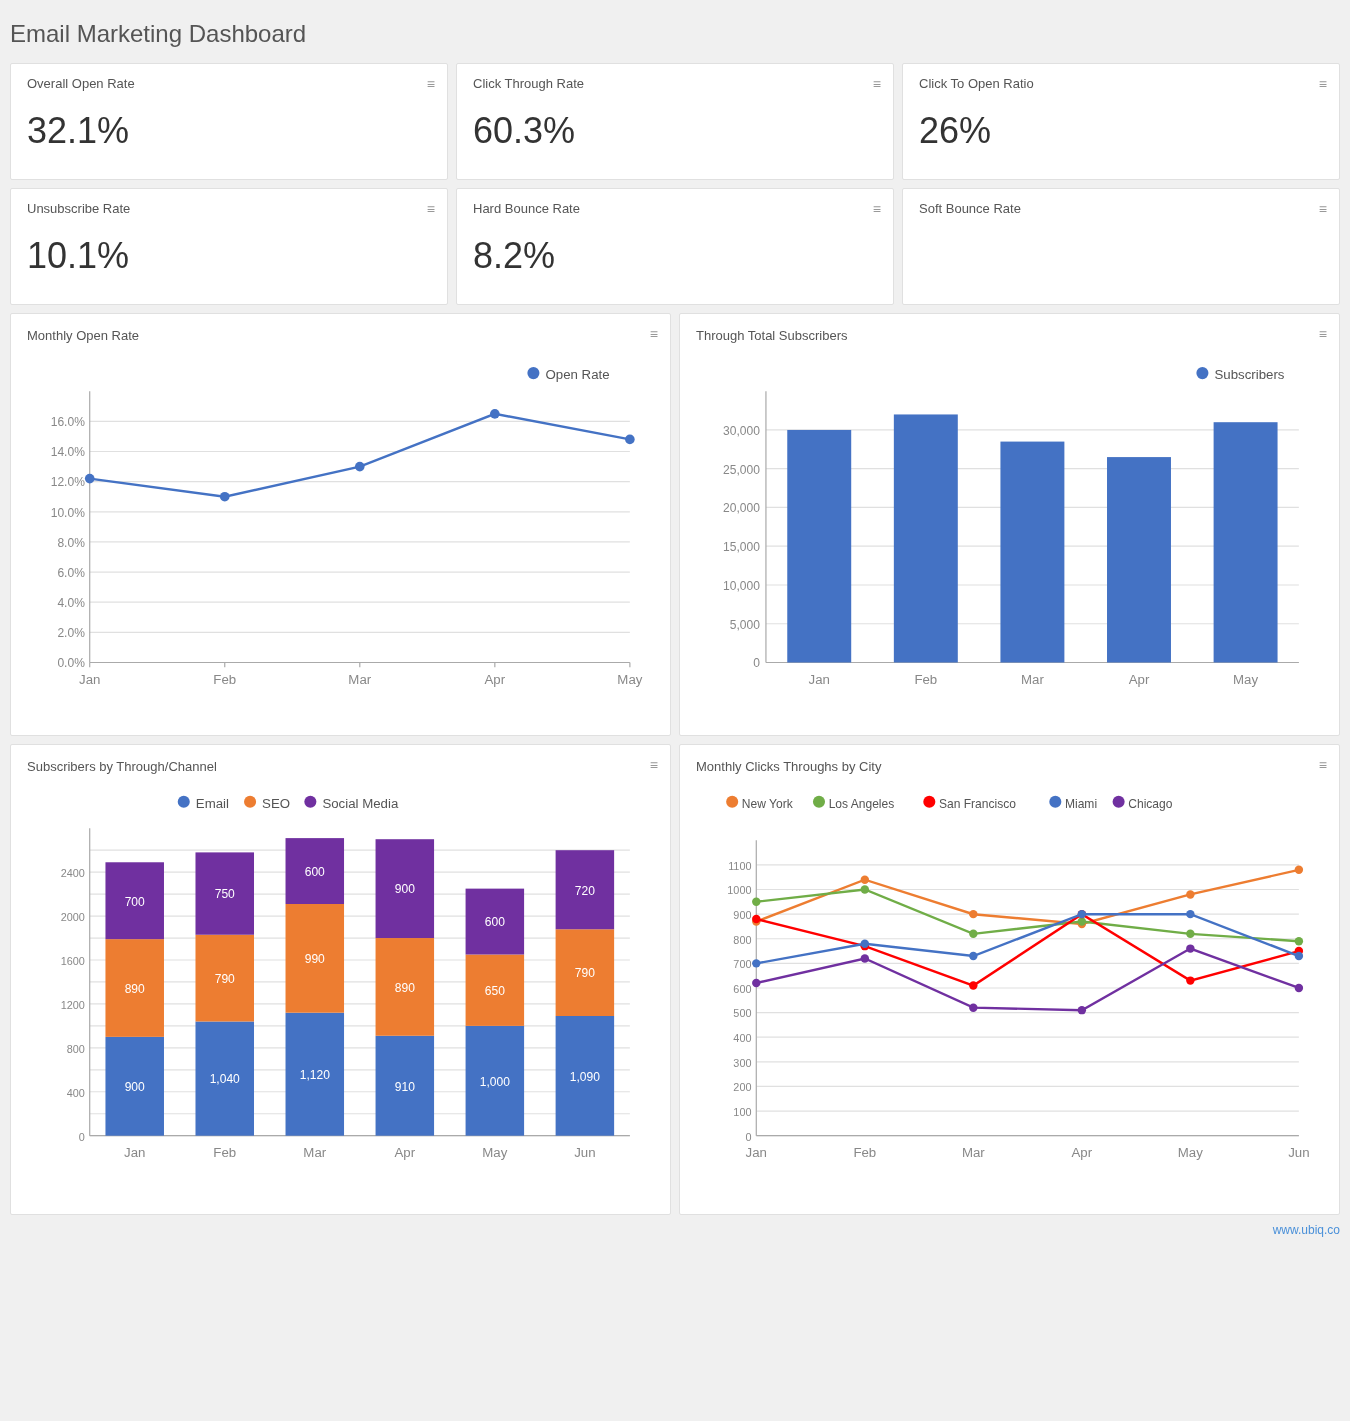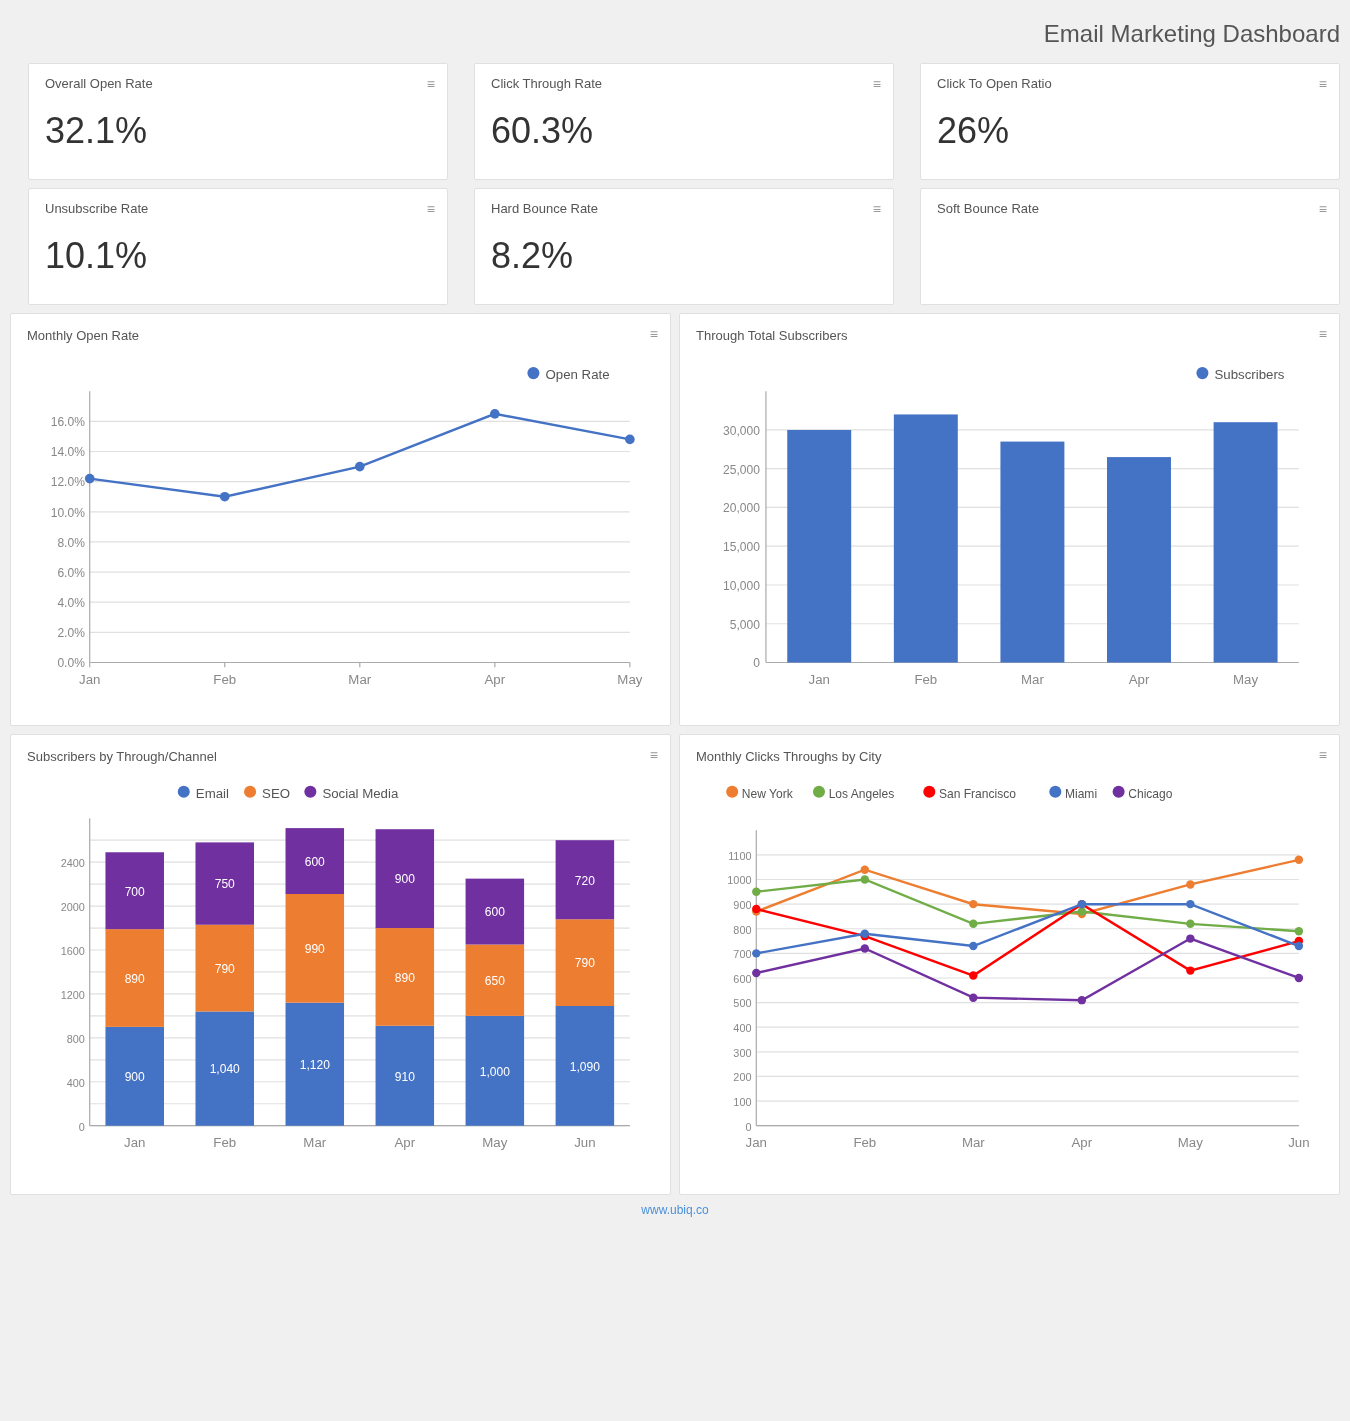--- a/index.html
+++ b/index.html
@@ -10,7 +10,7 @@
       min-height: 1421px;
     }
     .dashboard-title {
-      text-align: right;
+      text-align: left;
       font-size: 24px;
       color: #555;
       font-weight: 400;

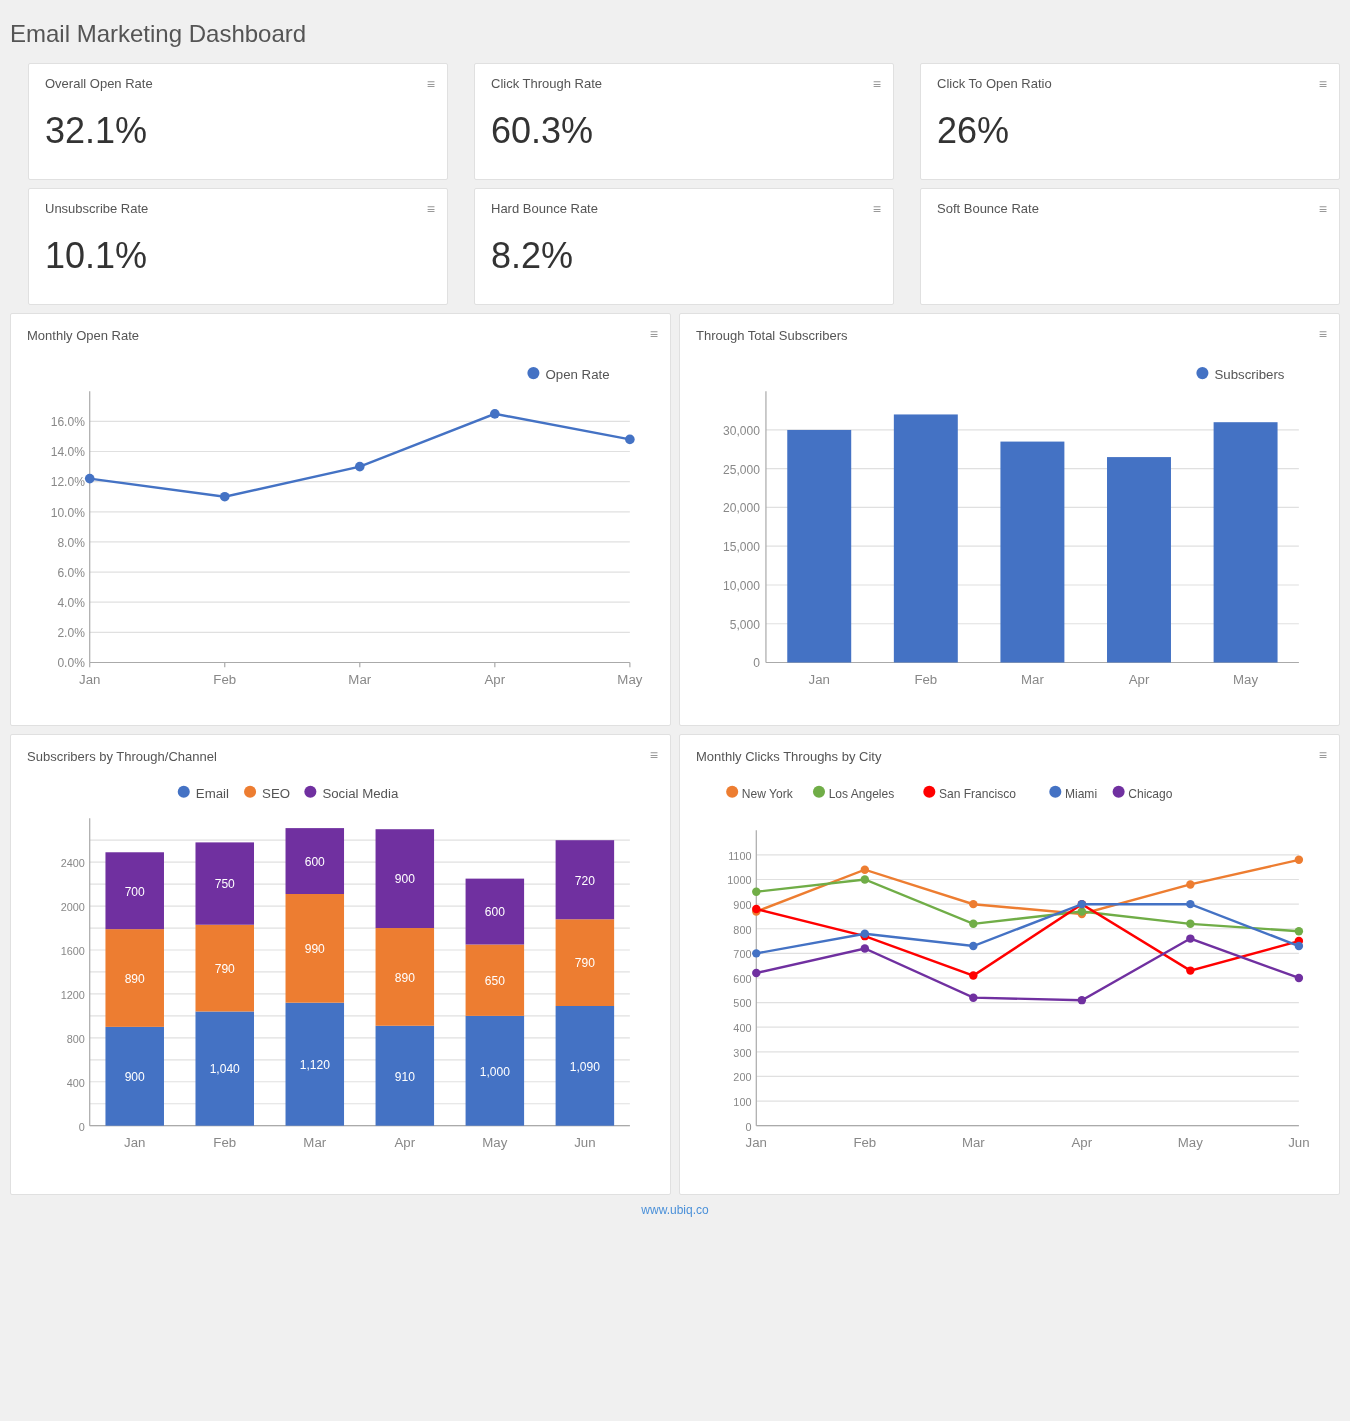--- a/index.html
+++ b/index.html
@@ -34,7 +34,6 @@
       border-radius: 2px;
       padding: 12px 16px;
       position: relative;
-      margin-left: 18px;
     }
     .card-title {
       font-size: 13px;

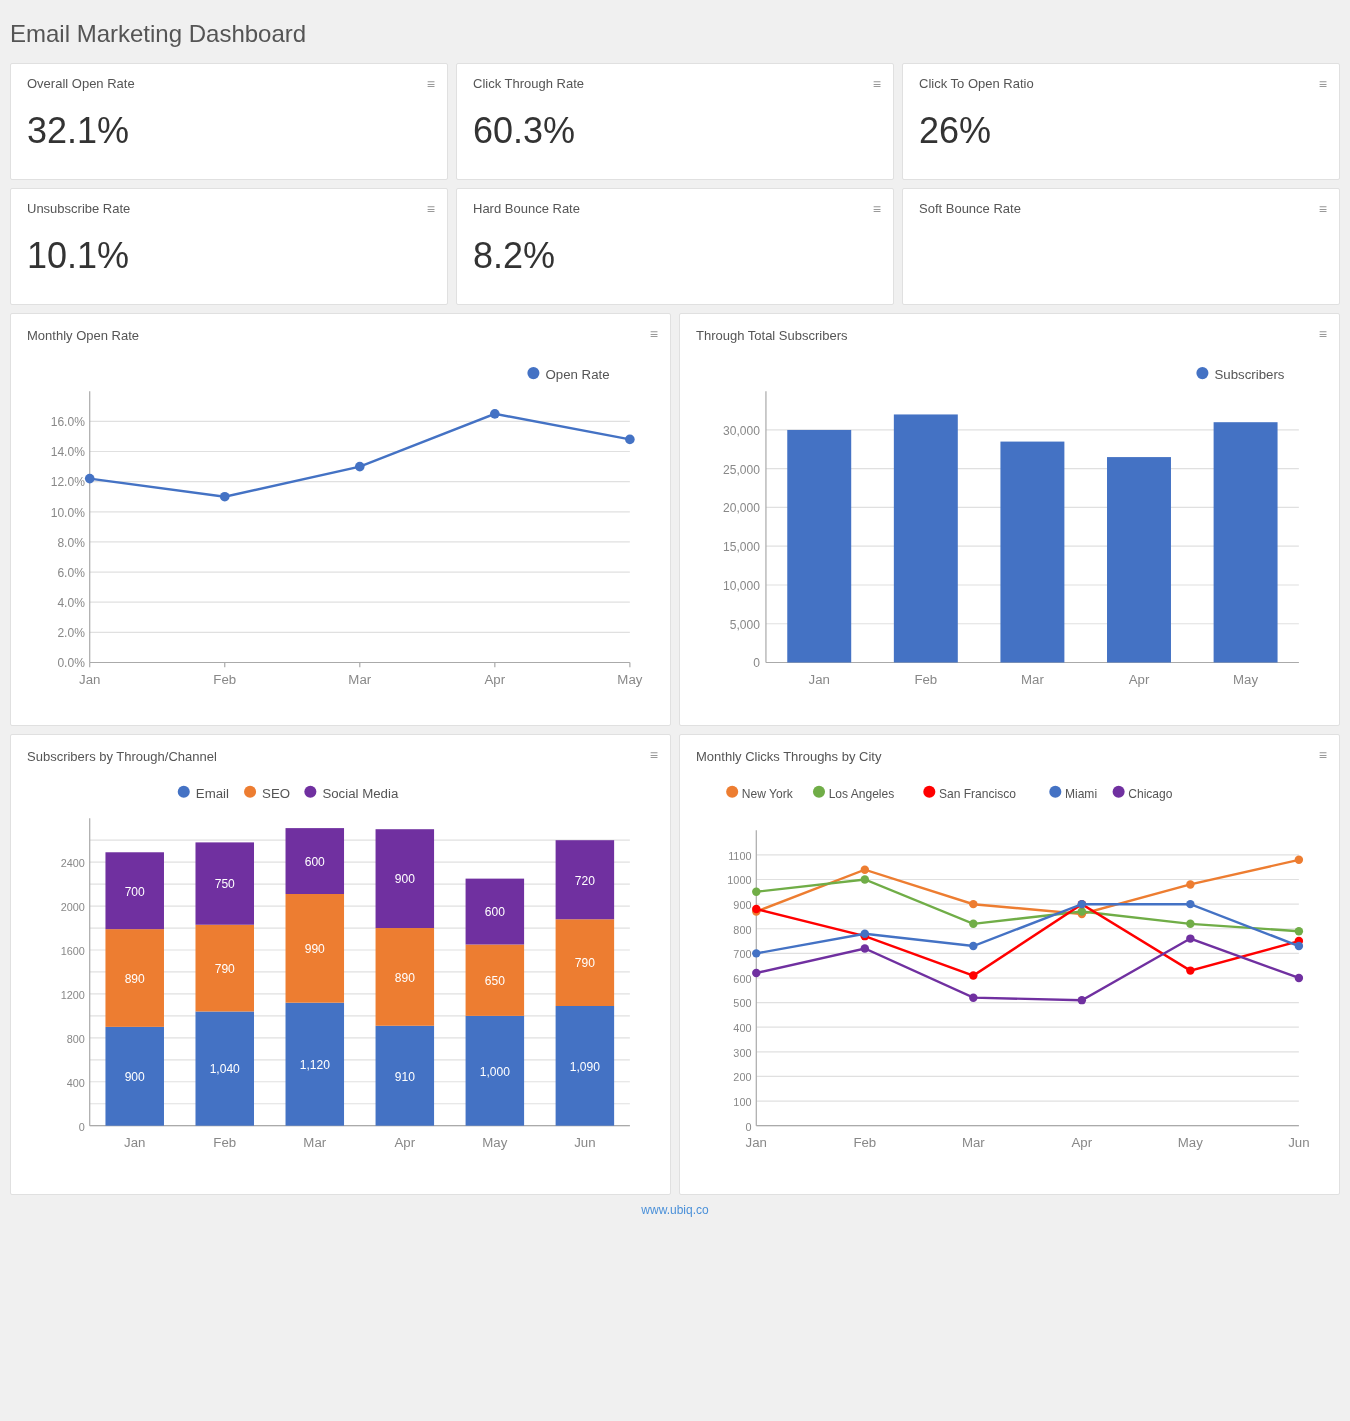--- a/index.html
+++ b/index.html
@@ -60,7 +60,7 @@
       background: #fff;
       border: 1px solid #e0e0e0;
       border-radius: 2px;
-      padding: 14px 16px 10px;
+      padding: 14px 16px 20px;
       position: relative;
     }
     .chart-title {

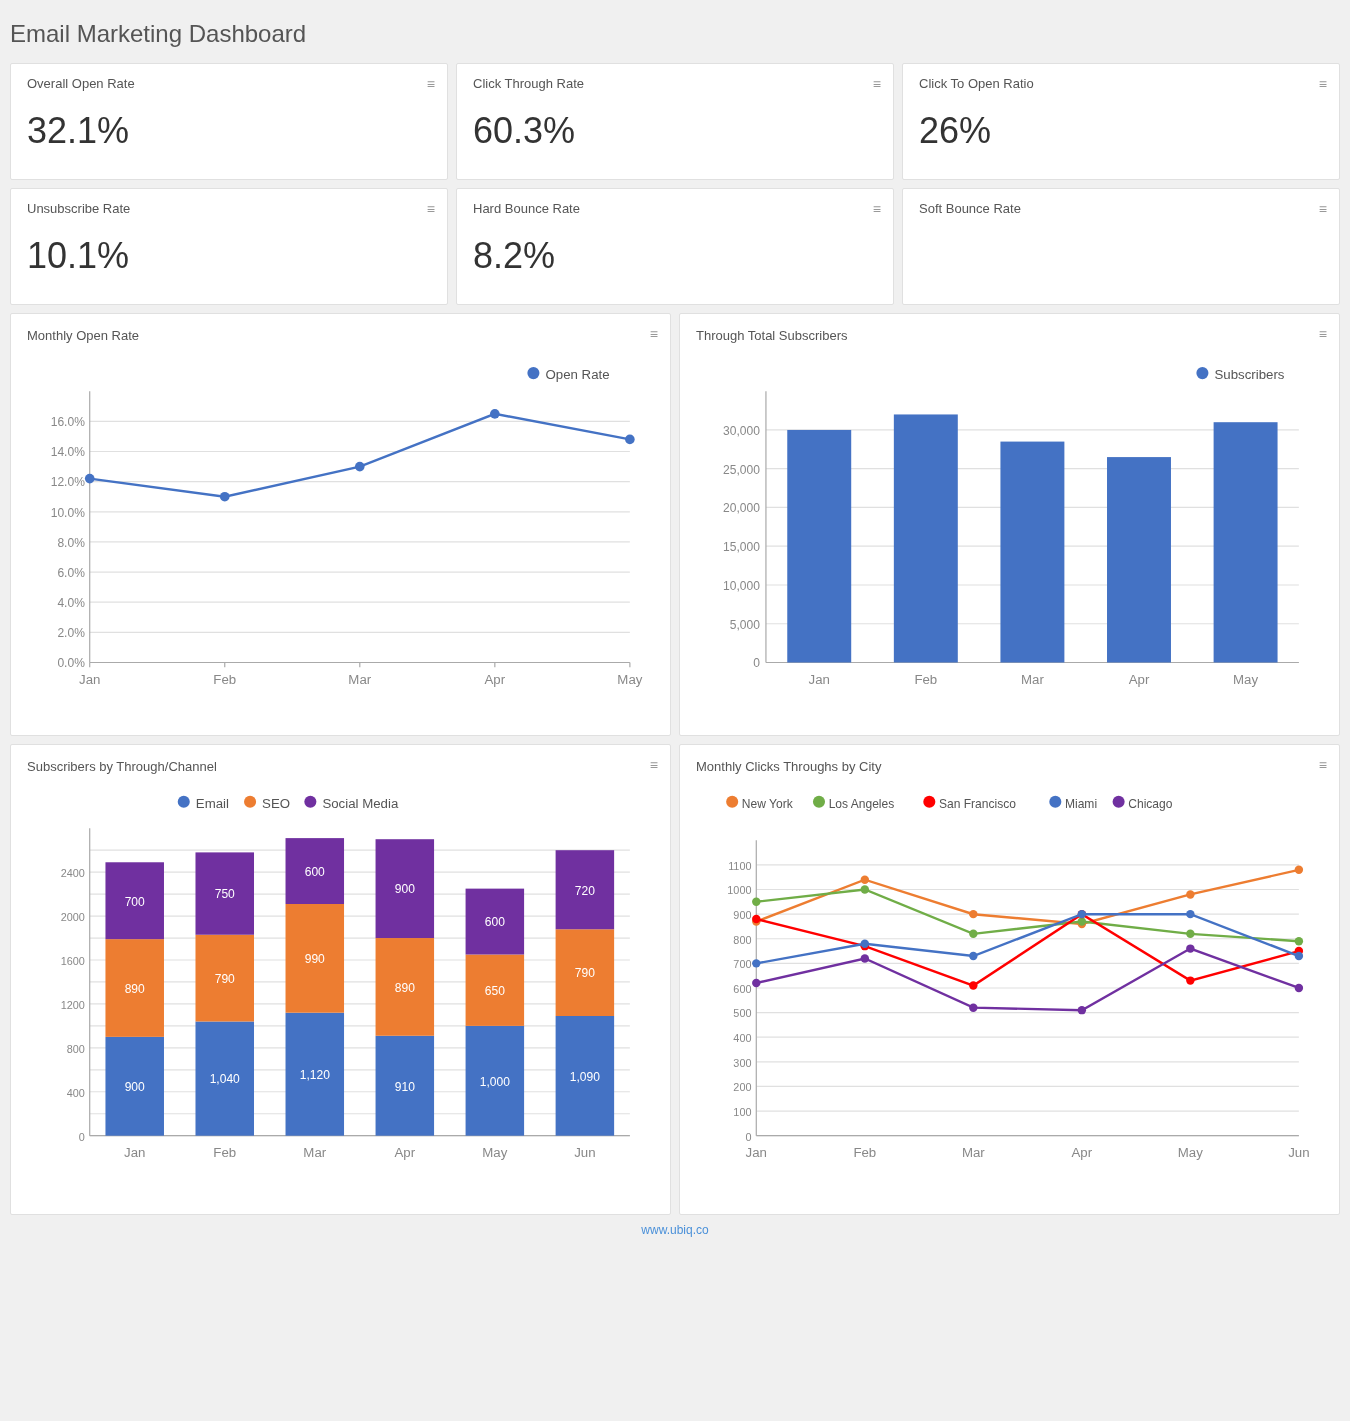--- a/index.html
+++ b/index.html
@@ -72,7 +72,7 @@
     svg text { font-family: 'Segoe UI', Arial, sans-serif; }
 
     .watermark {
-      text-align: center;
+      text-align: right;
       color: #4a90d9;
       font-size: 12px;
       margin-top: 6px;

